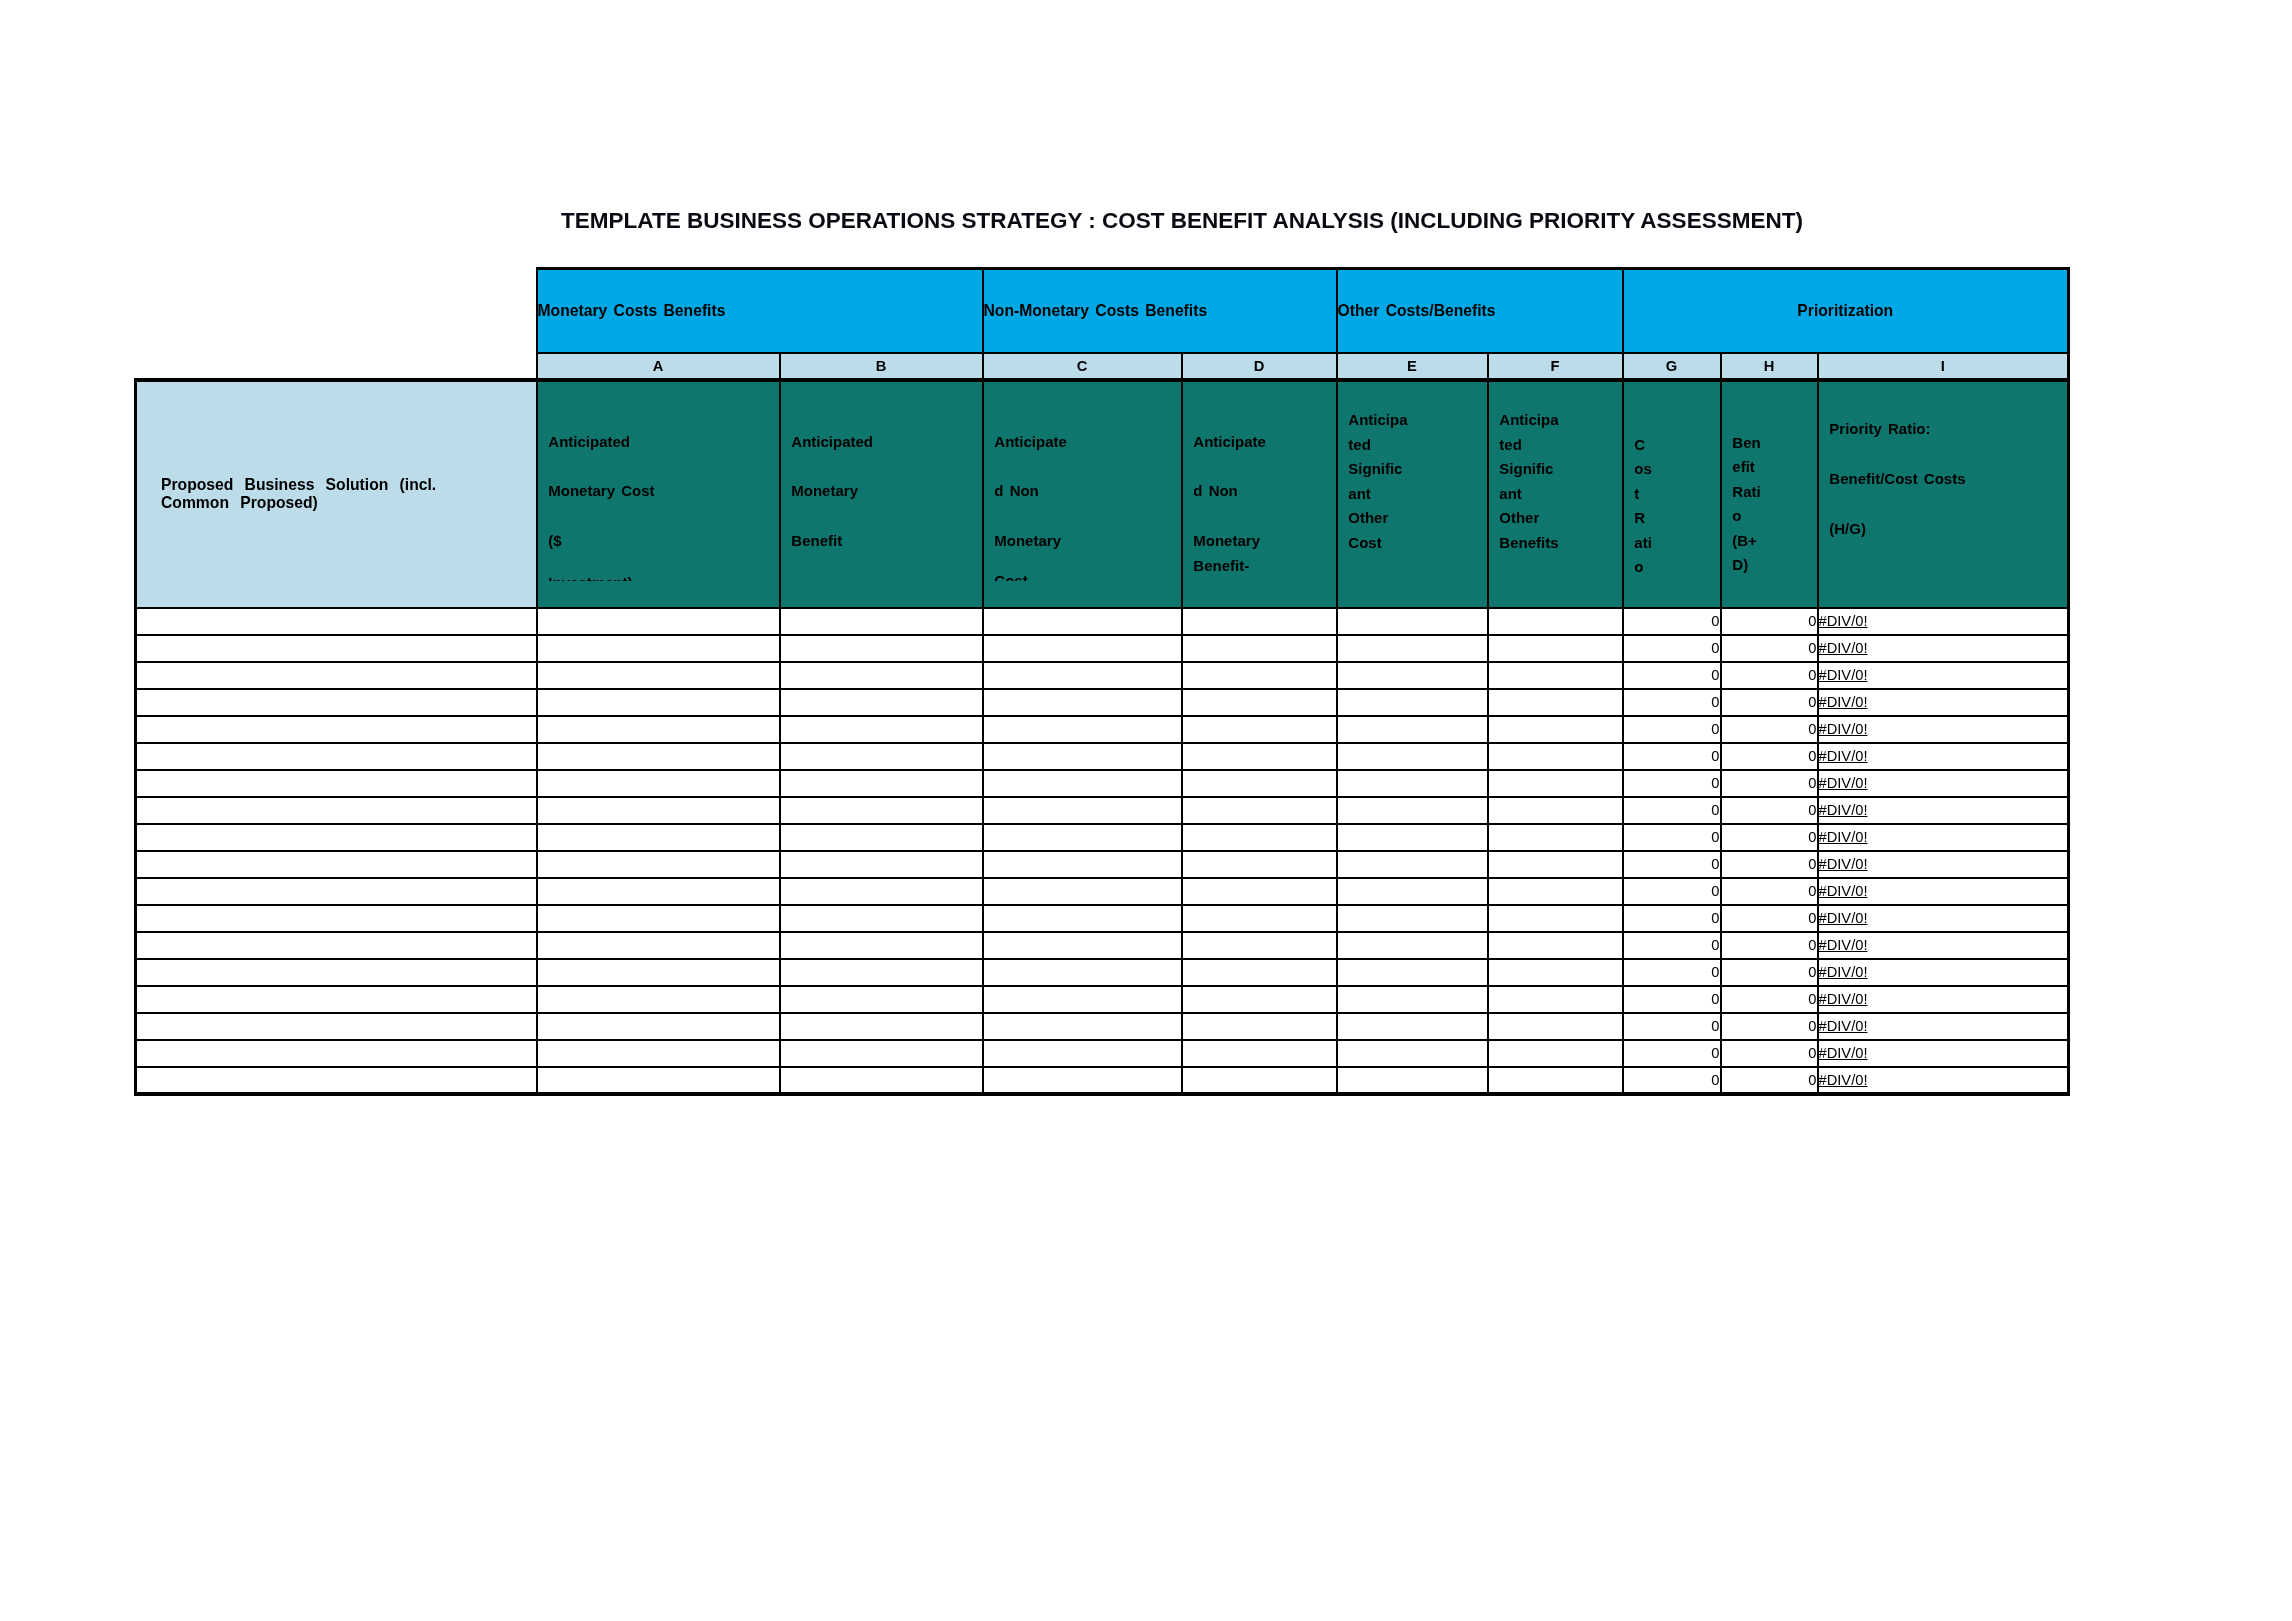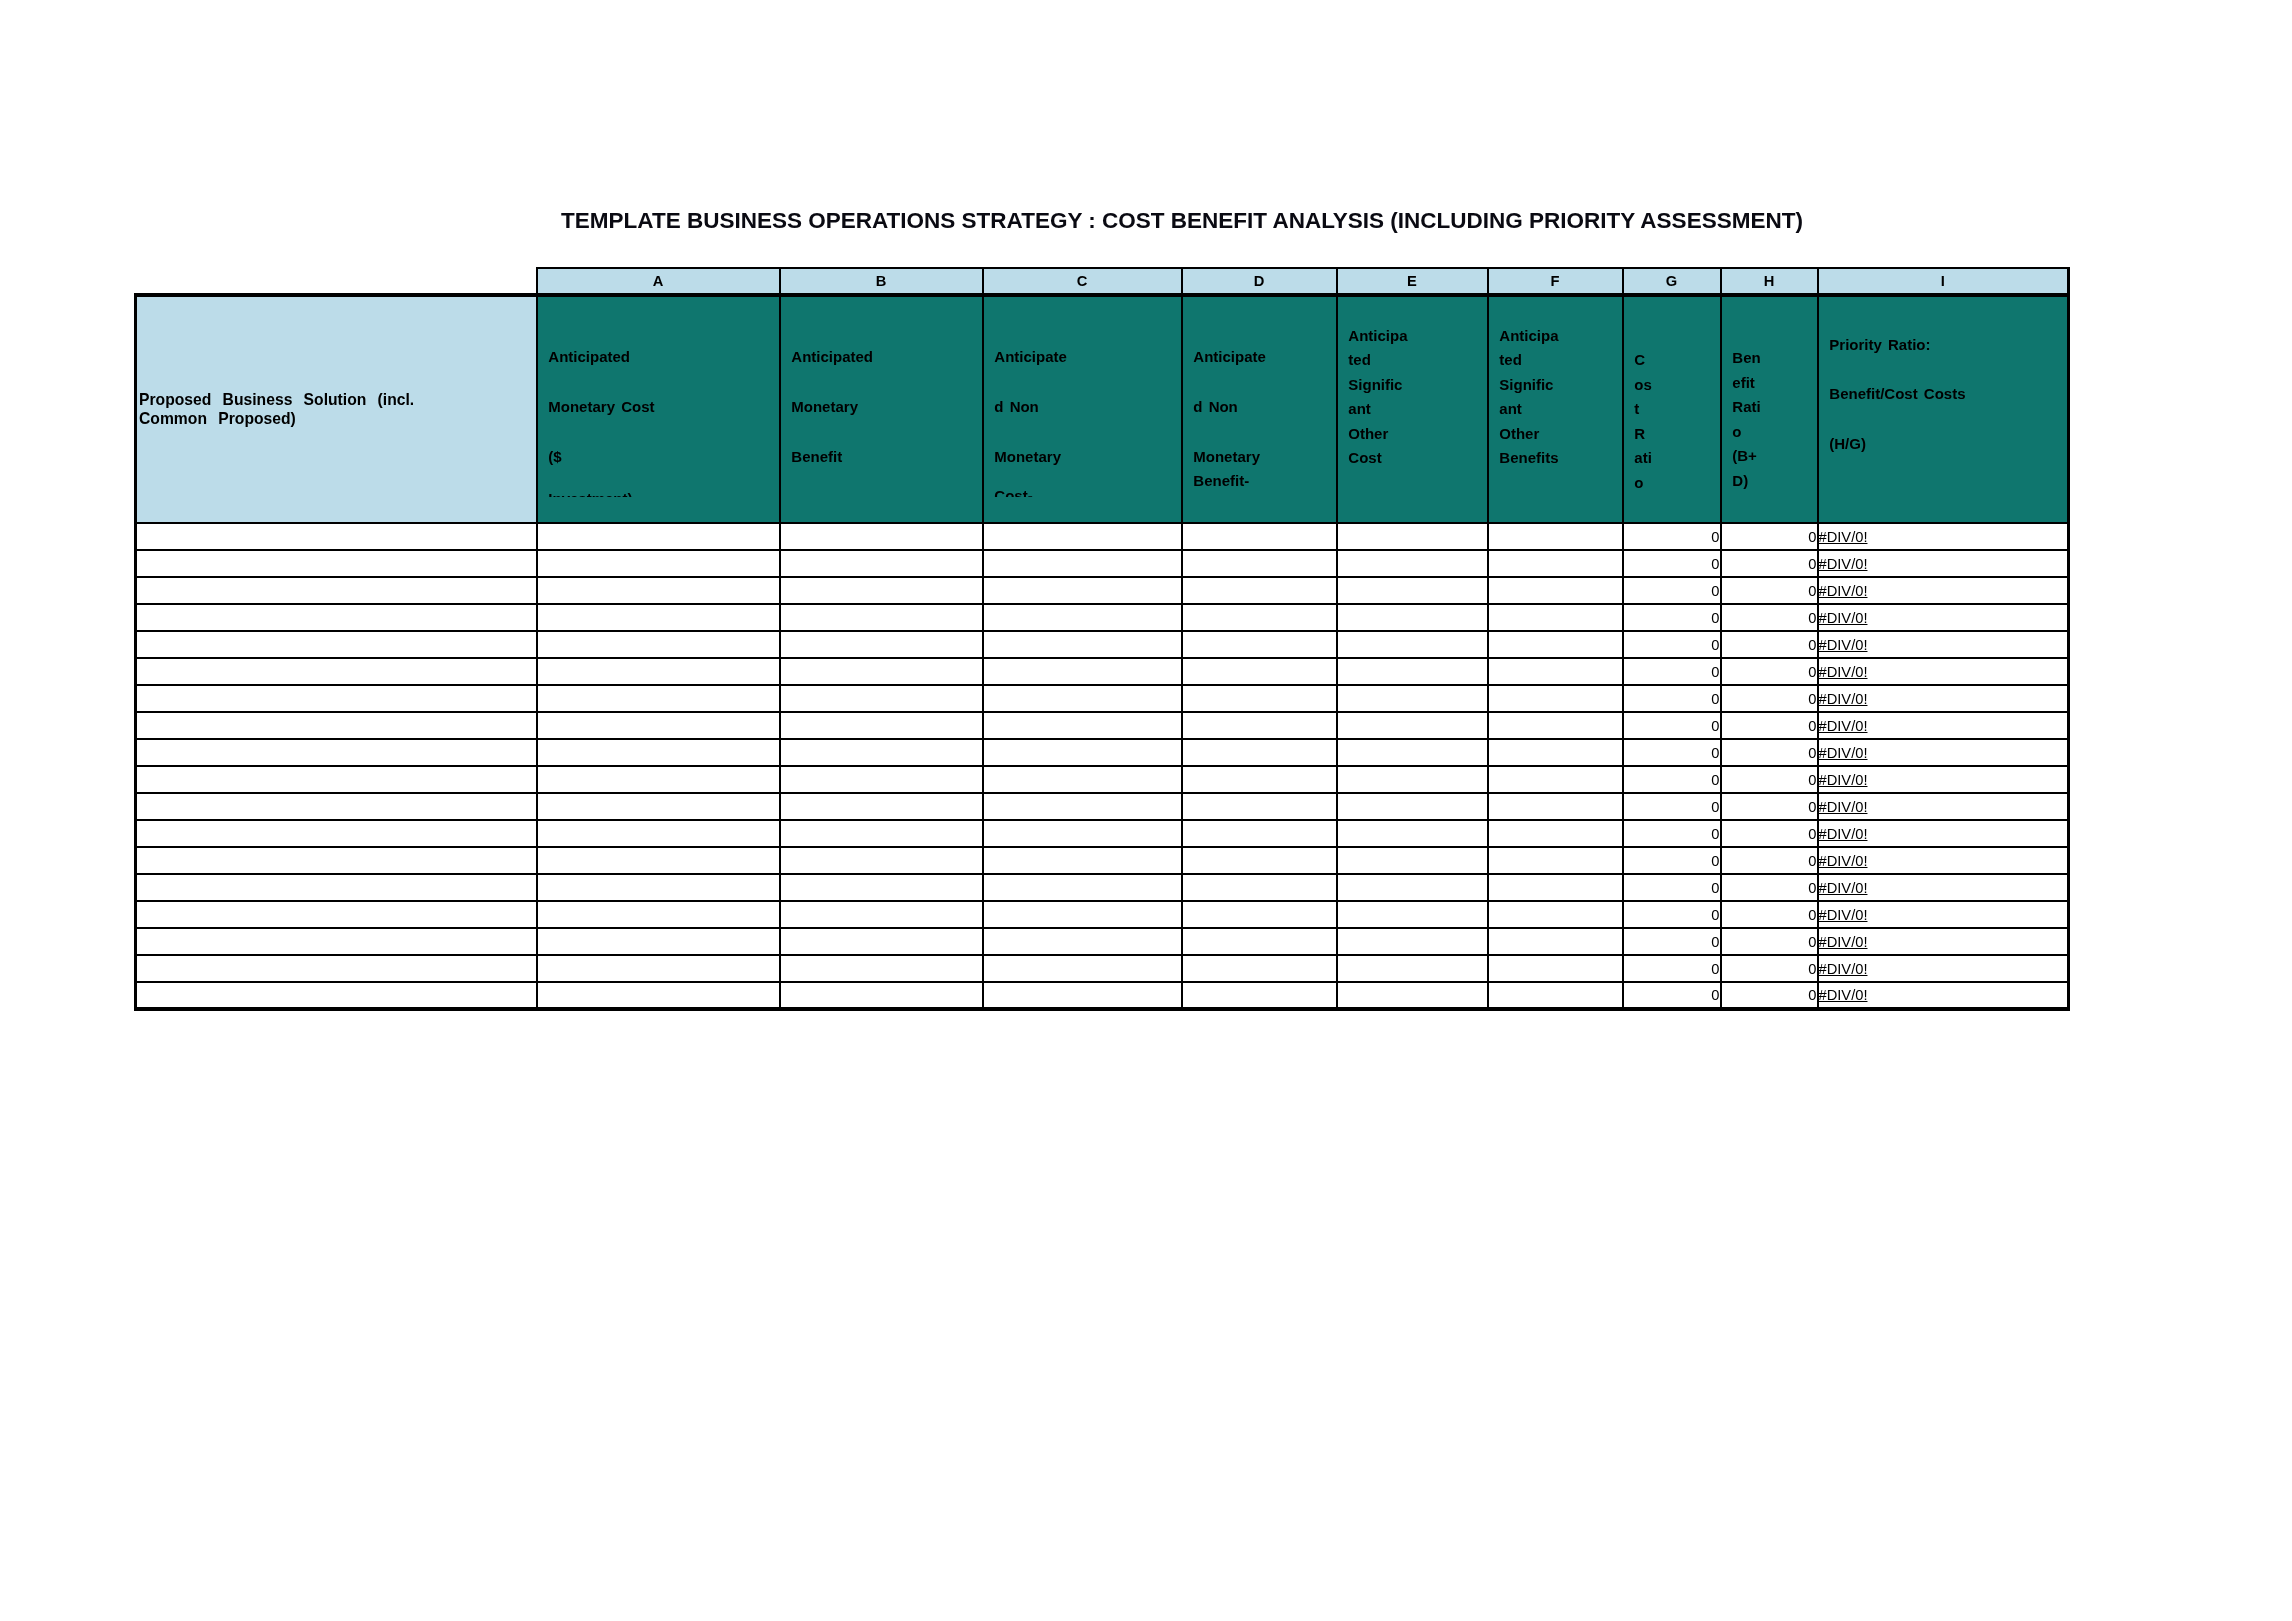--- a/index.html
+++ b/index.html
@@ -75,6 +75,13 @@
     </colgroup>
 
     <tbody>
+        <tr class="grow">
+      <td class="nb"></td>
+      <td class="b grp ot" colspan="2">Monetary Costs Benefits</td>
+      <td class="b grp ot" colspan="2">Non-Monetary Costs Benefits</td>
+      <td class="b grp ot" colspan="2">Other Costs/Benefits</td>
+      <td class="b grp ctr ot or" colspan="3">Prioritization</td>
+    </tr>
 
     <tr class="lrow">
       <td class="nb"></td>

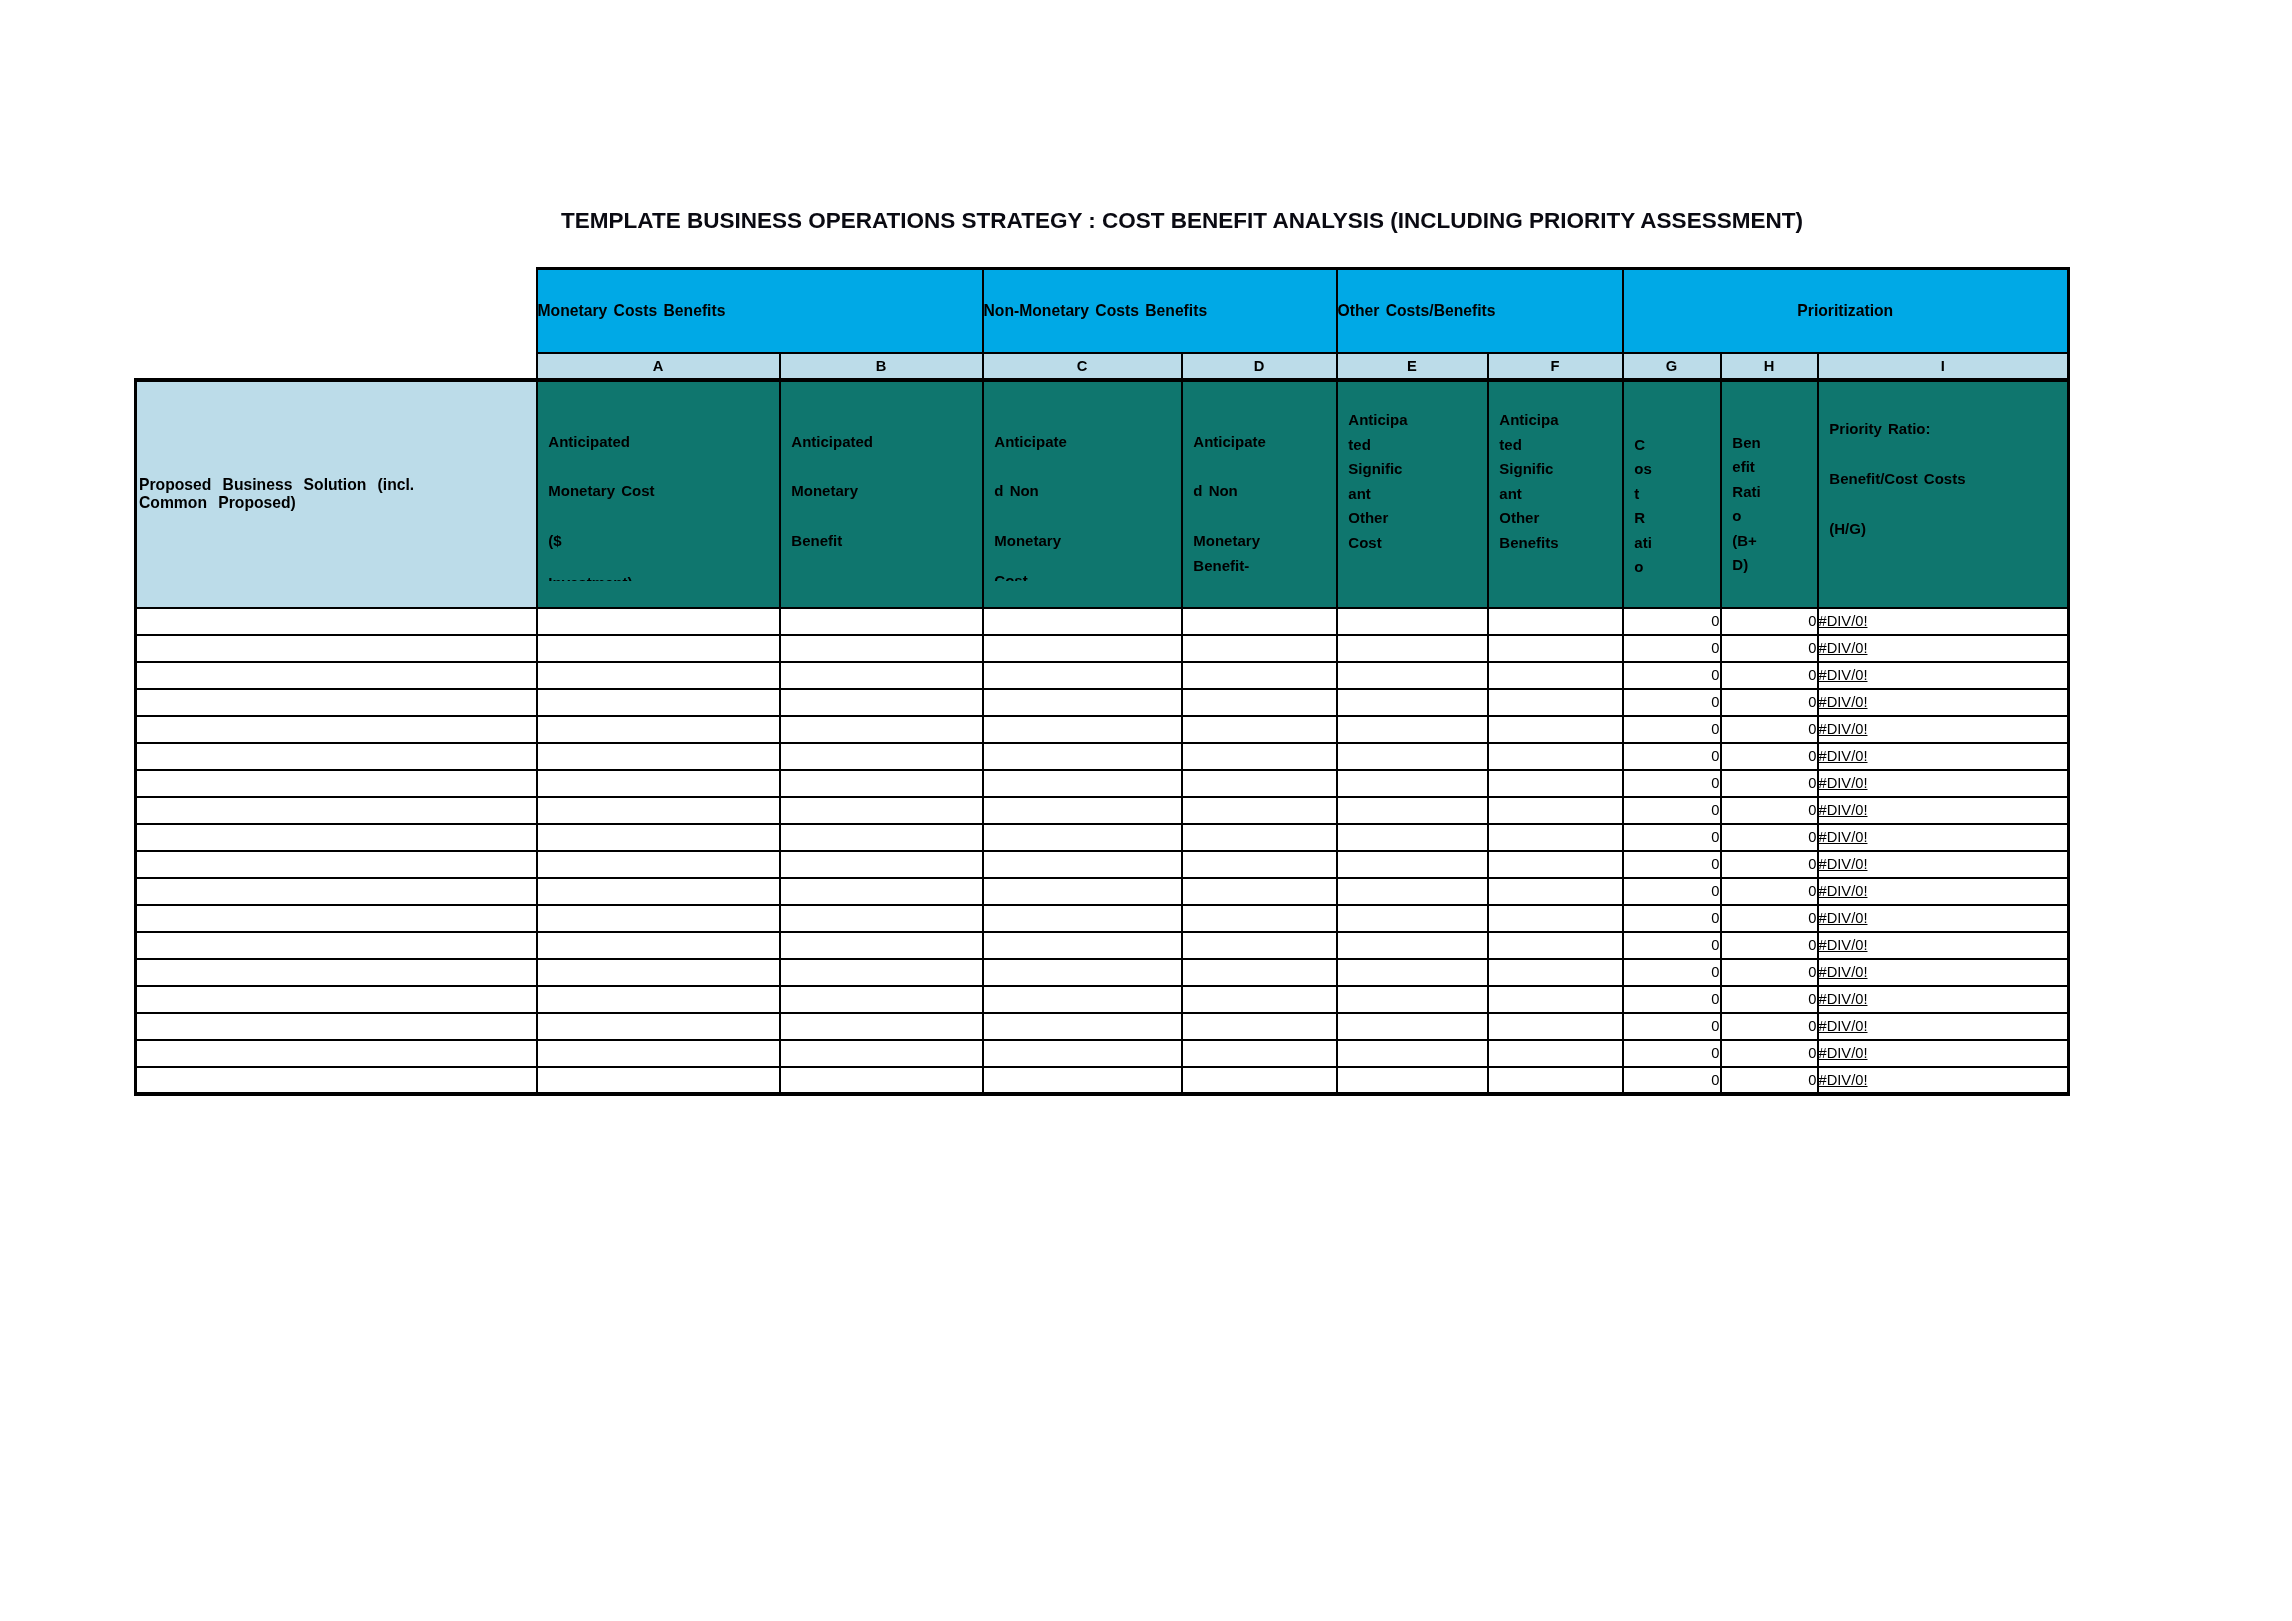--- a/index.html
+++ b/index.html
@@ -33,7 +33,7 @@
   .desc { background:#0f766e; vertical-align:top; font-weight:bold; font-size:15px; word-spacing:2px; }
   .desc .inner { height:174px; overflow:hidden; padding-left:10.8px; }
   .rowhead { background:#bcdce9; vertical-align:middle; font-weight:bold; font-size:15.7px; }
-  .rowhead .inner { padding-left:2px; padding-right:7.8px; word-spacing:6.9px; line-height:29px; }
+  .rowhead .inner { padding-left:24px; padding-right:7.8px; word-spacing:6.9px; line-height:29px; }
 
   .ln { line-height:18.6px; }
   .wide .ln { margin-top:31px; }

